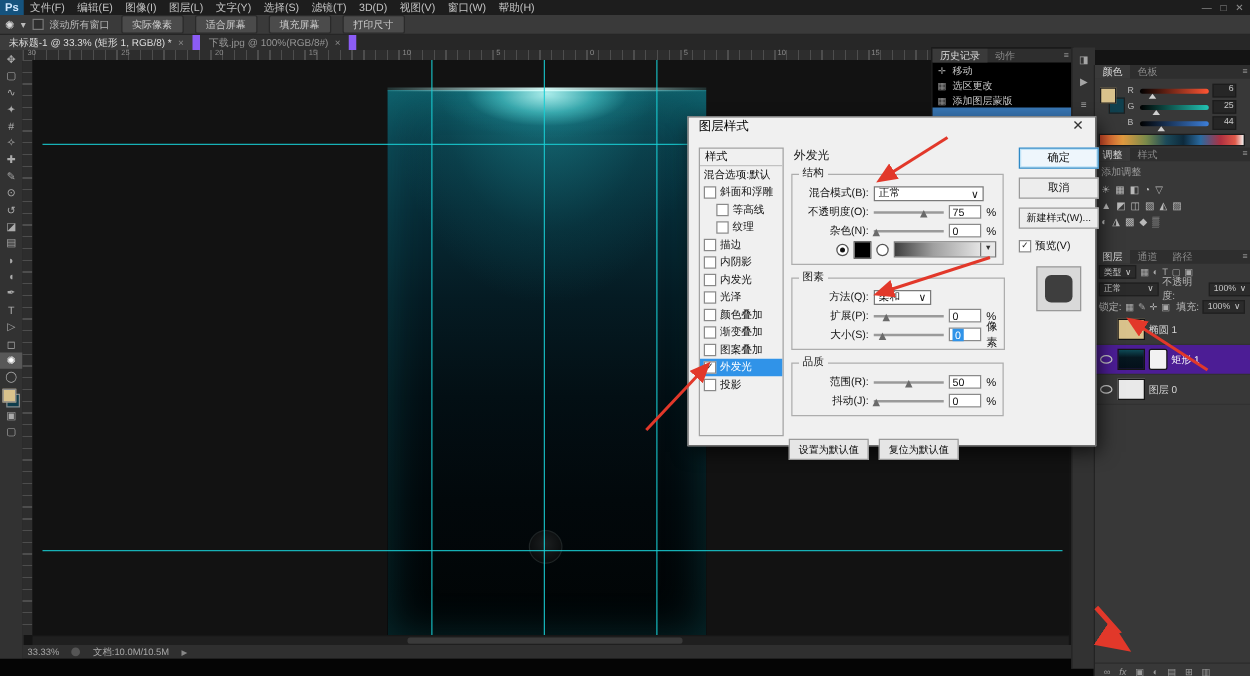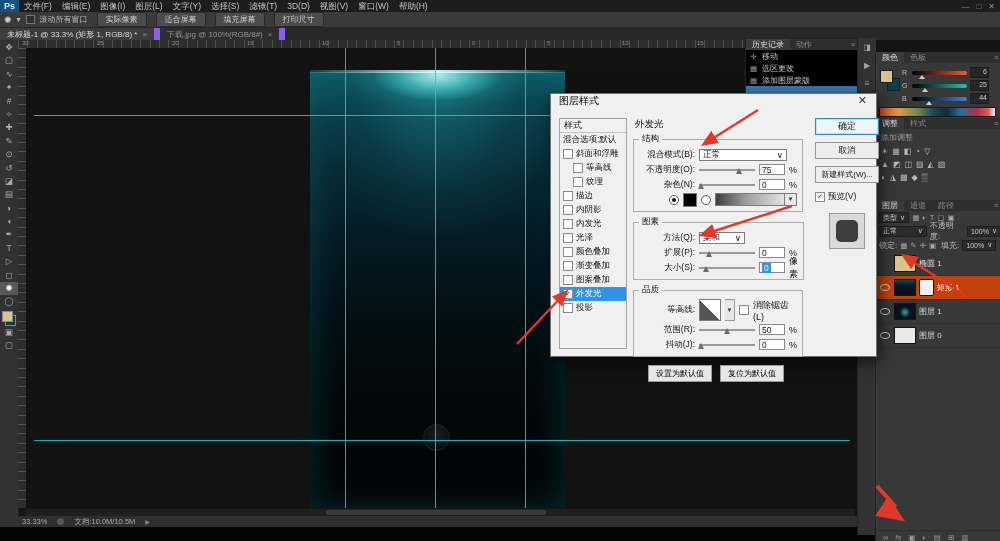--- a/index.html
+++ b/index.html
@@ -91,7 +91,7 @@
   .lrow2{display:flex;align-items:center;gap:3px;height:14px;padding-left:3px;color:#b9b9b9;}
   .licon{color:#a8a8a8;font-size:7.5px;}
   .layer{display:flex;align-items:center;gap:3px;height:23px;padding-left:2px;border-bottom:1px solid #313131;color:#d6d6d6;}
-  .layer.sel{background:#c2410c;color:#fff;}
+  .layer.sel{background:#4c1d95;color:#fff;}
   .eyebox{width:13px;display:flex;justify-content:center;}
   .eye{width:8px;height:5px;border:1px solid #c9c9c9;border-radius:50%;}
   .lthumb{width:20px;height:15px;border:1px solid #141414;flex:none;}

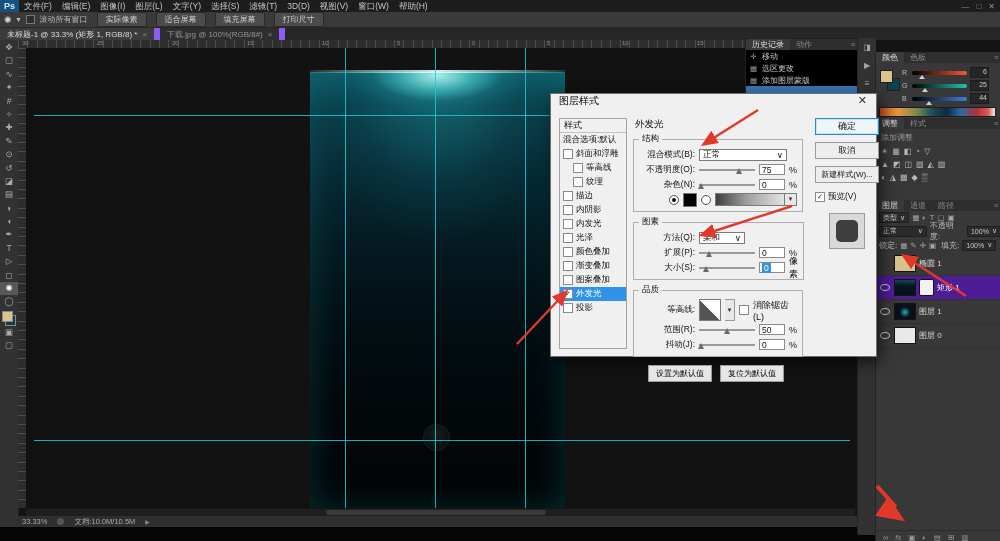--- a/index.html
+++ b/index.html
@@ -558,13 +558,6 @@
 
       <fieldset>
         <legend>品质</legend>
-        <div class="frow" style="height:24px">
-          <span class="flab">等高线:</span>
-          <span class="cthumb"></span>
-          <span class="cthumb-dd">▼</span>
-          <span class="cb"></span>
-          <span>消除锯齿(L)</span>
-        </div>
         <div class="frow">
           <span class="flab">范围(R):</span>
           <span class="trk">

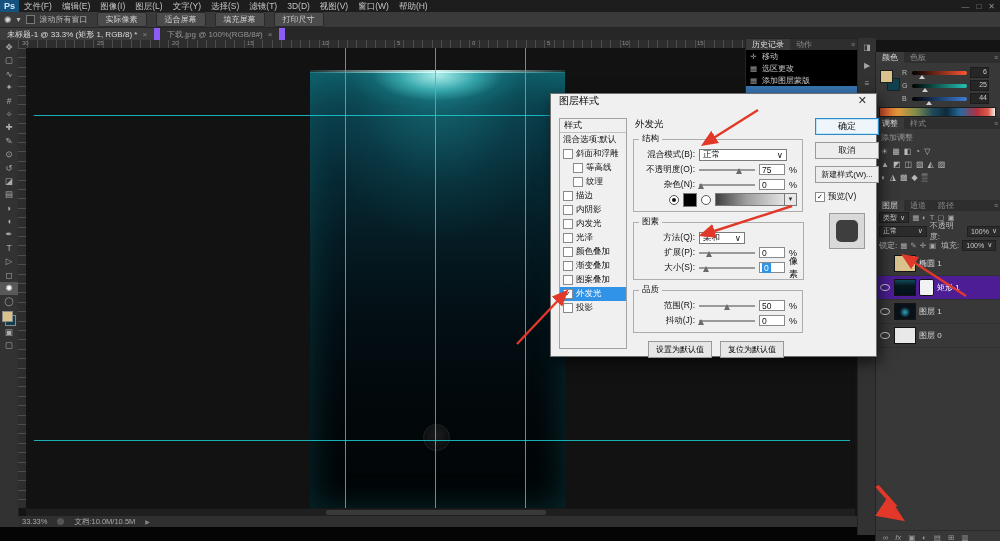--- a/index.html
+++ b/index.html
@@ -405,13 +405,6 @@
       <span class="eyebox">
           <span class="eye"></span>
         </span>
-      <span class="lthumb" style="background:radial-gradient(7px 7px at 50% 55%,#2fa8c0,#0a1118 75%)"></span>
-      <span class="lname">图层 1</span>
-    </div>
-    <div class="layer">
-      <span class="eyebox">
-          <span class="eye"></span>
-        </span>
       <span class="lthumb" style="background:#e9e9e9"></span>
       <span class="lname">图层 0</span>
     </div>

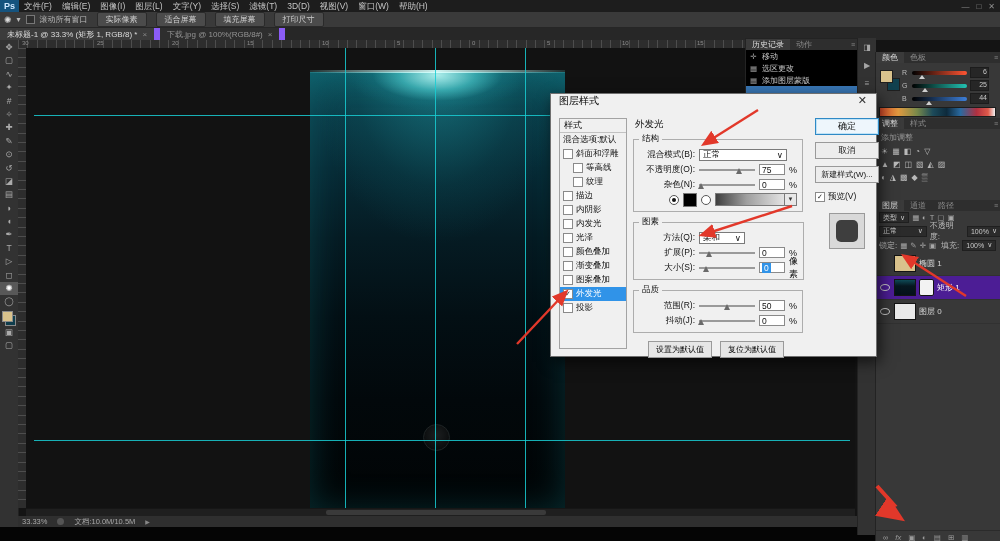--- a/index.html
+++ b/index.html
@@ -569,7 +569,7 @@
         </div>
       </fieldset>
 
-      <div style="display:flex;gap:8px;justify-content:center;margin-top:8px">
+      <div style="display:flex;gap:8px;margin-top:18px">
         <button class="pbtn">设置为默认值</button>
         <button class="pbtn">复位为默认值</button>
       </div>

